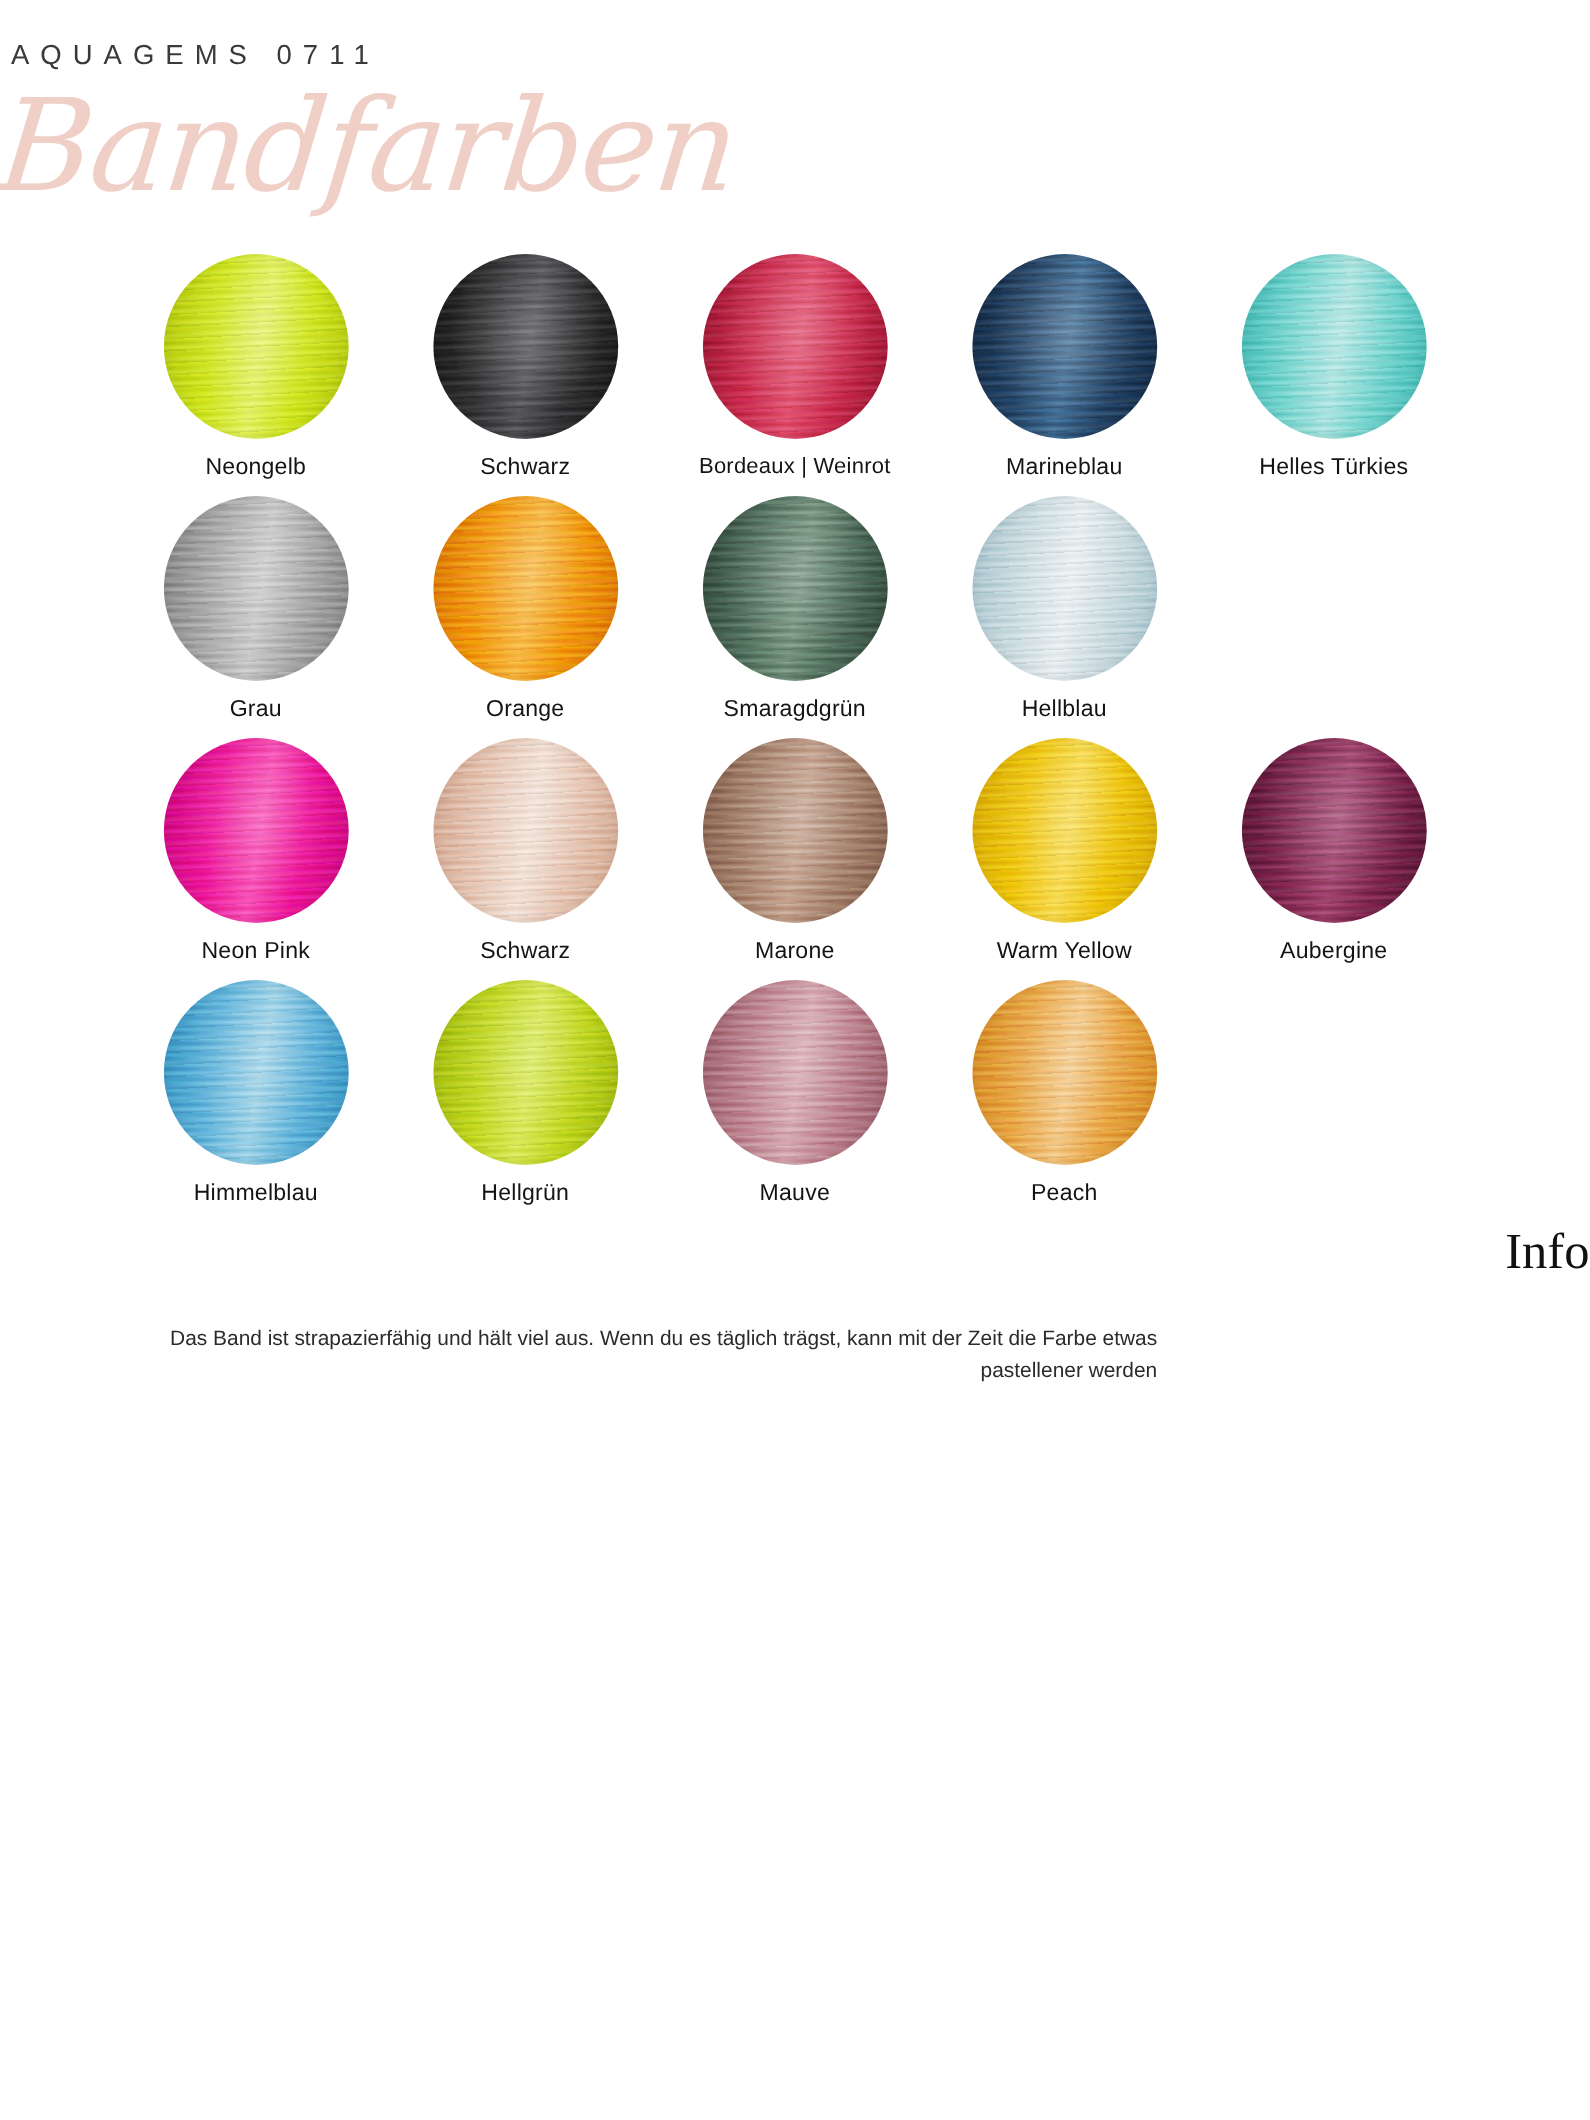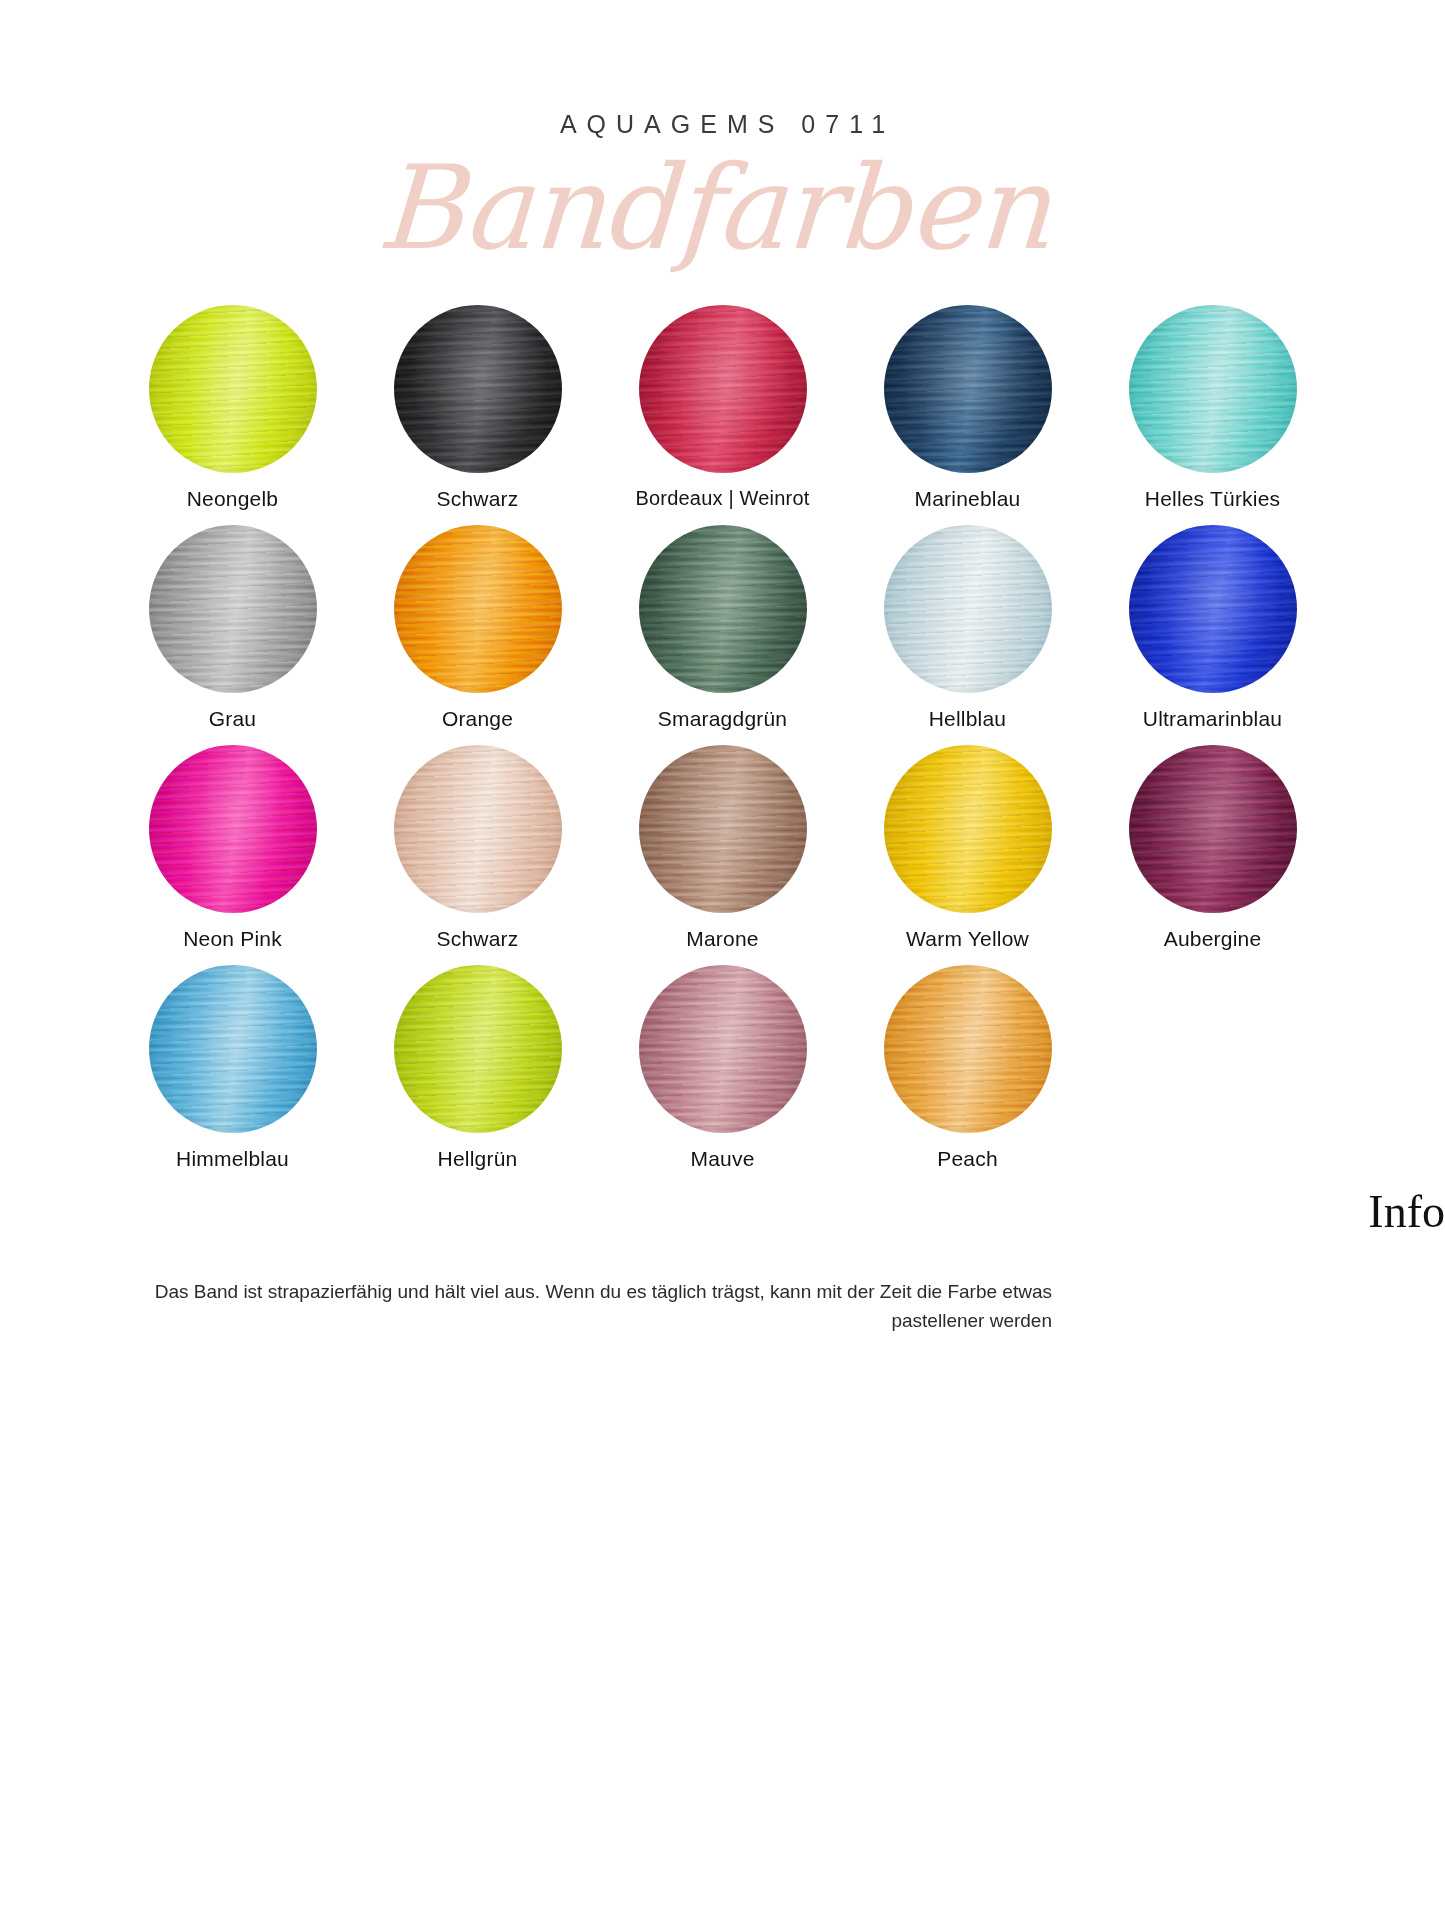--- a/index.html
+++ b/index.html
@@ -20,9 +20,8 @@
   
   .header {
     width: 100%;
-    padding-top: 72px;
-    text-align: center;
-    margin-top: 38px;
+    padding-top: 36px;
+    text-align: left;
   }
 
   .brand {

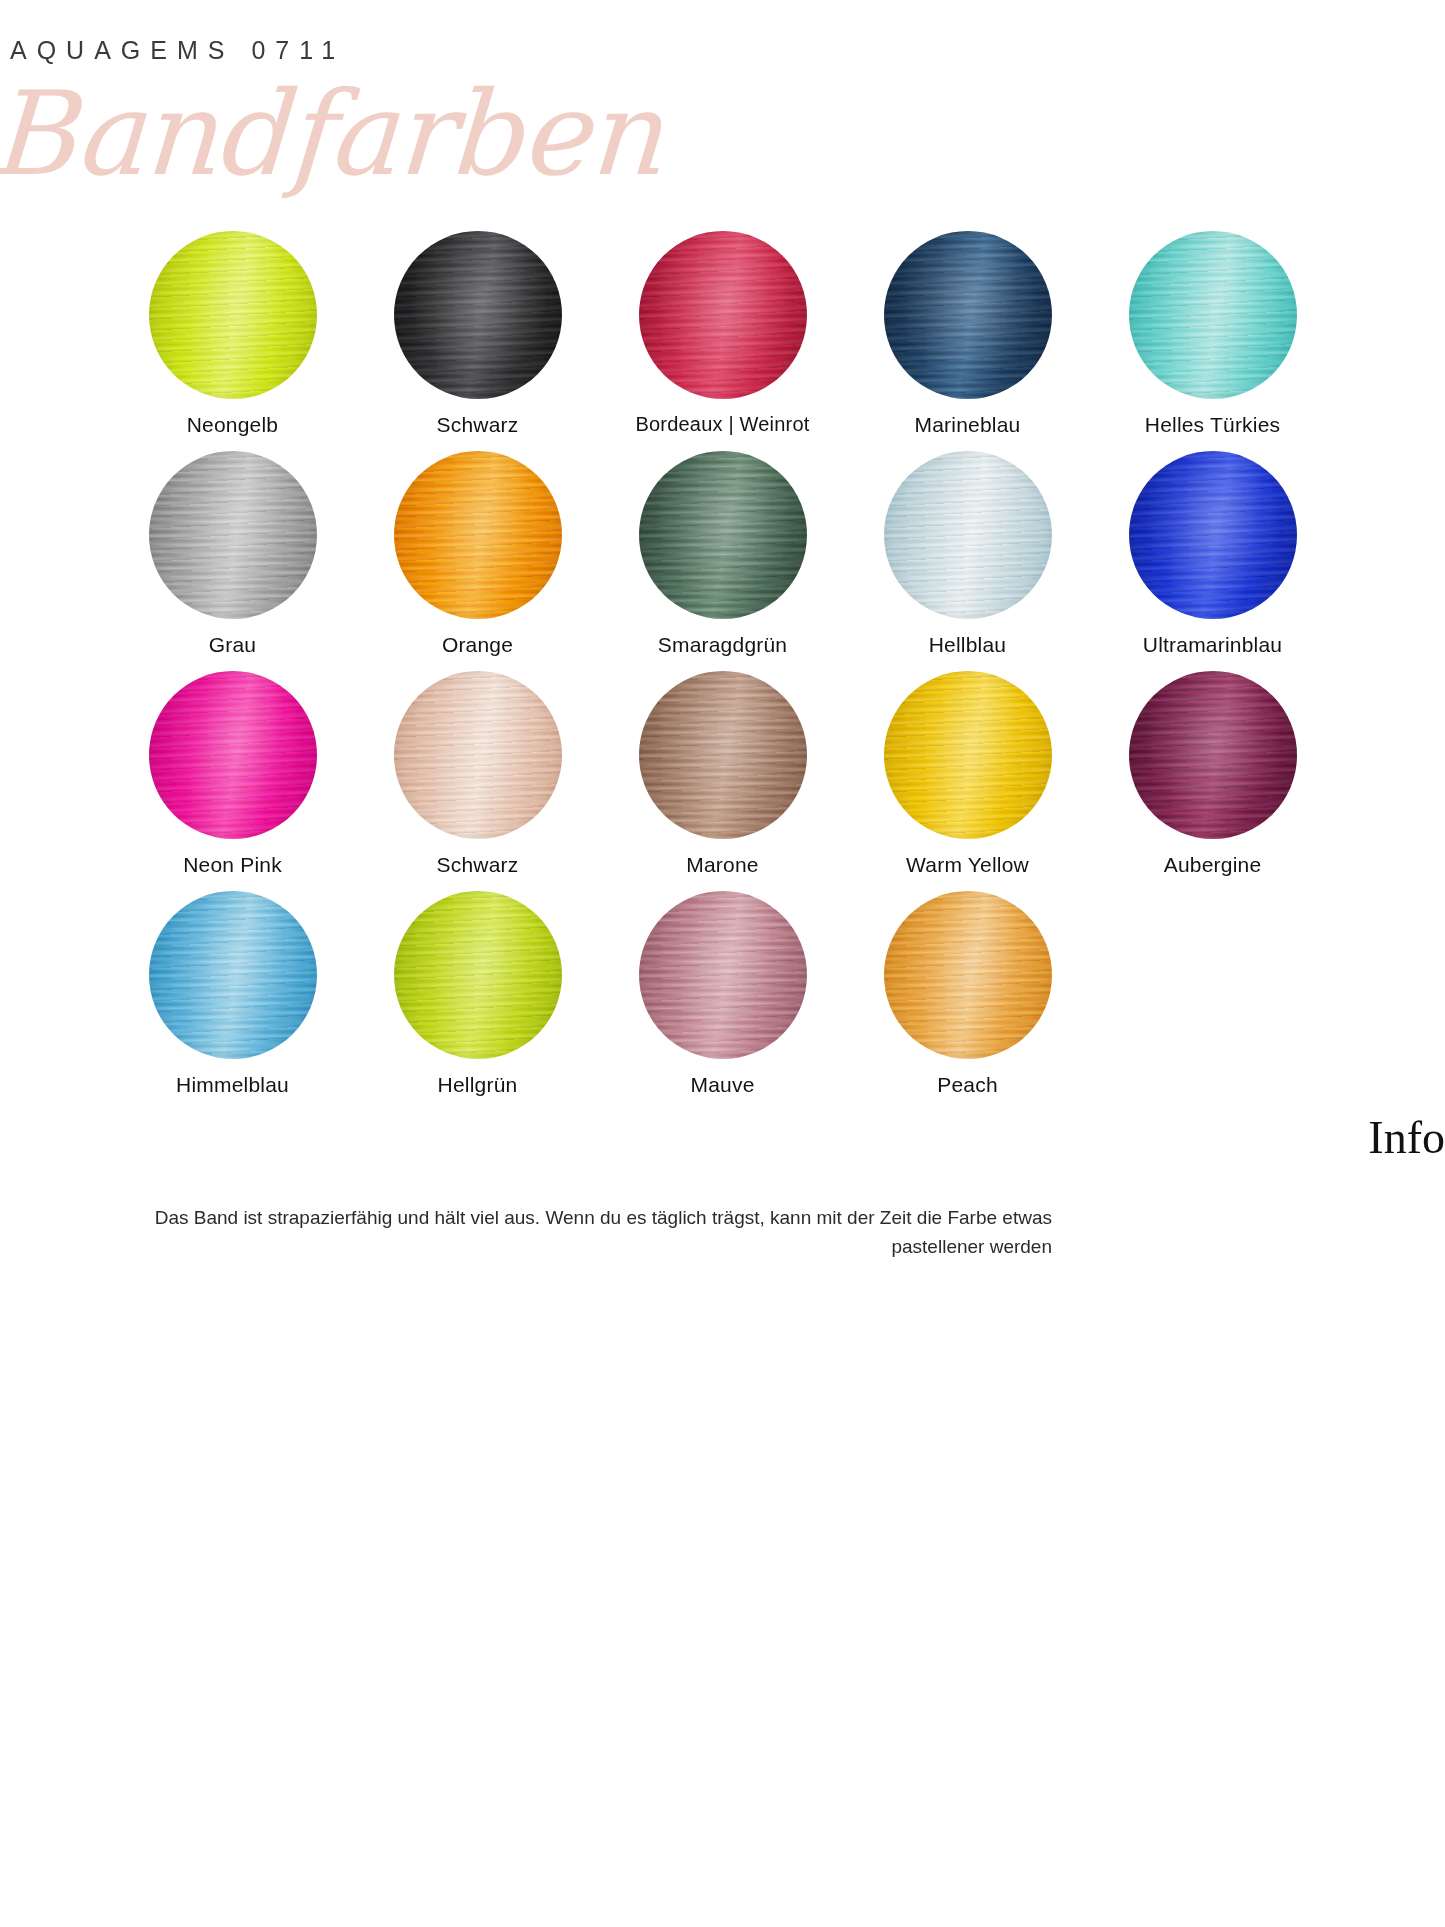--- a/index.html
+++ b/index.html
@@ -198,10 +198,6 @@
         <div class="swatch" style="background: linear-gradient(100deg, rgb(169, 201, 212) 0%, rgb(207, 225, 230) 30%, rgb(238, 245, 247) 52%, rgb(207, 225, 230) 72%, rgb(169, 201, 212) 100%);"></div>
         <div class="label">Hellblau</div>
       </div>
-      <div class="cell">
-        <div class="swatch" style="background: linear-gradient(100deg, rgb(11, 31, 165) 0%, rgb(23, 49, 214) 30%, rgb(61, 87, 239) 52%, rgb(23, 49, 214) 72%, rgb(11, 31, 165) 100%);"></div>
-        <div class="label">Ultramarinblau</div>
-      </div>
     </div>
     <div class="row">
       <div class="cell">

